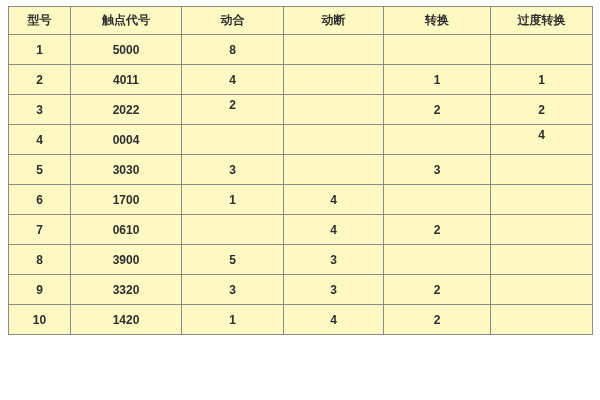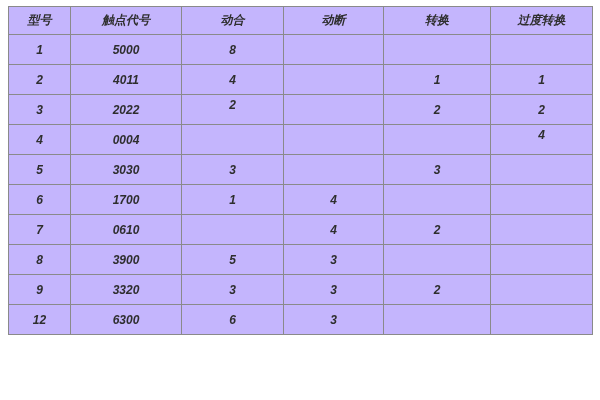--- a/index.html
+++ b/index.html
@@ -20,8 +20,7 @@
     border-collapse: collapse;
     table-layout: fixed;
     width: 584px;
-    background: #c4b5fd;
-    font-style: italic;
+    background: #fef9c3;
   }
   table.data-table th,
   table.data-table td {

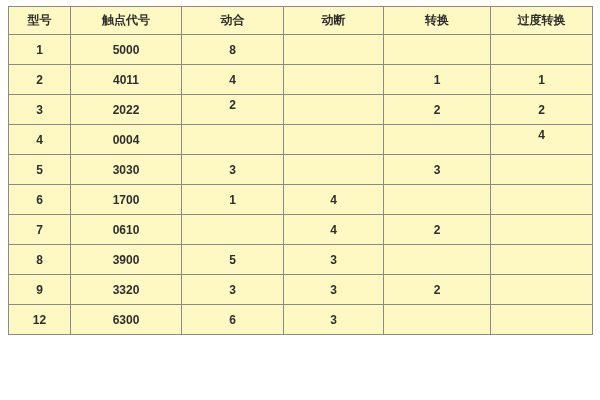--- a/index.html
+++ b/index.html
@@ -144,6 +144,14 @@
           <td></td>
         </tr>
         <tr>
+          <td>10</td>
+          <td>1420</td>
+          <td>1</td>
+          <td>4</td>
+          <td>2</td>
+          <td></td>
+        </tr>
+        <tr>
           <td>12</td>
           <td>6300</td>
           <td>6</td>

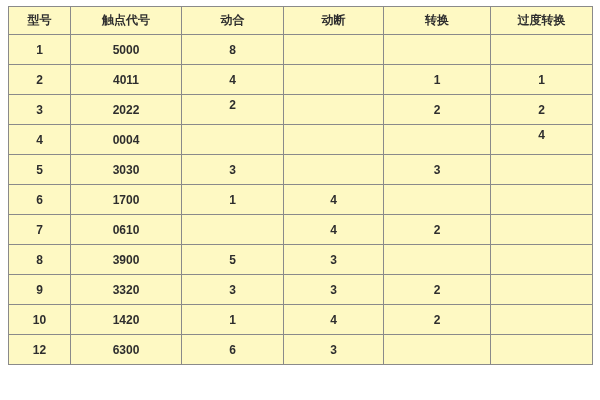--- a/index.html
+++ b/index.html
@@ -151,14 +151,6 @@
           <td>2</td>
           <td></td>
         </tr>
-        <tr>
-          <td>12</td>
-          <td>6300</td>
-          <td>6</td>
-          <td>3</td>
-          <td></td>
-          <td></td>
-        </tr>
       </tbody>
   </table>
 </div>

